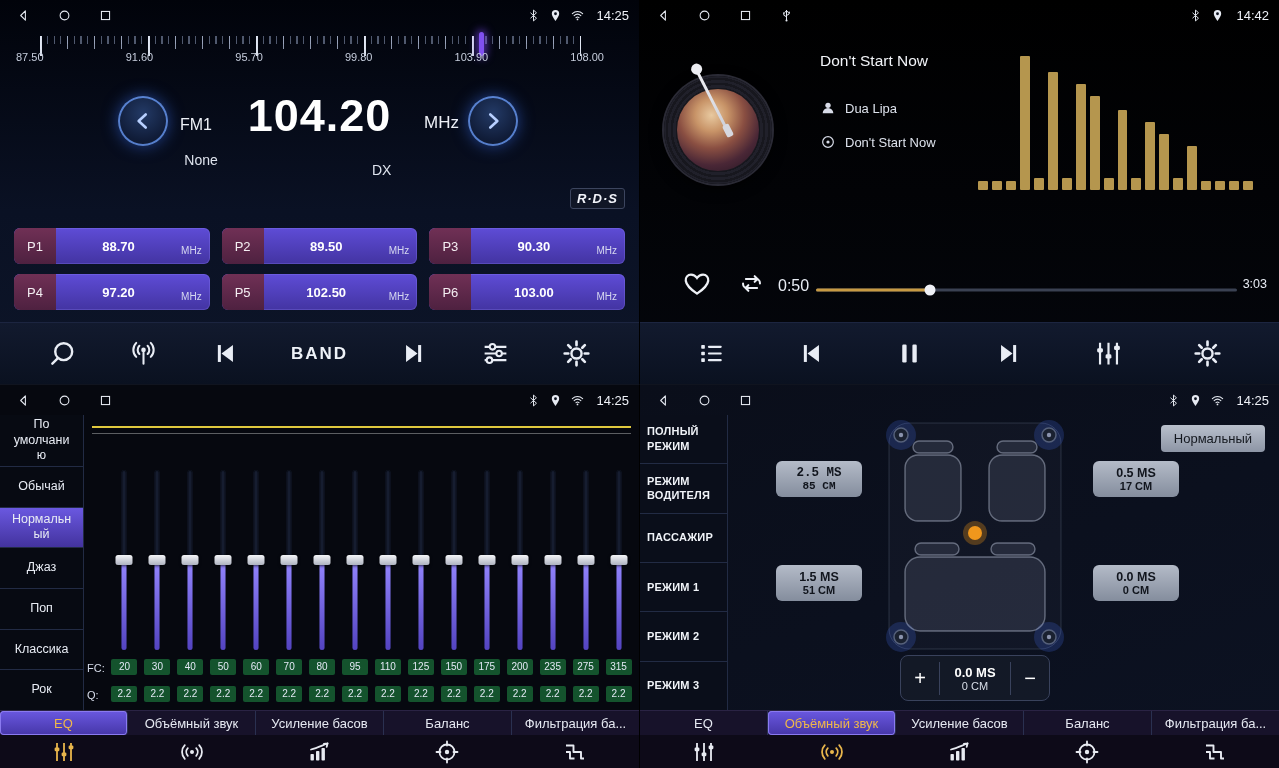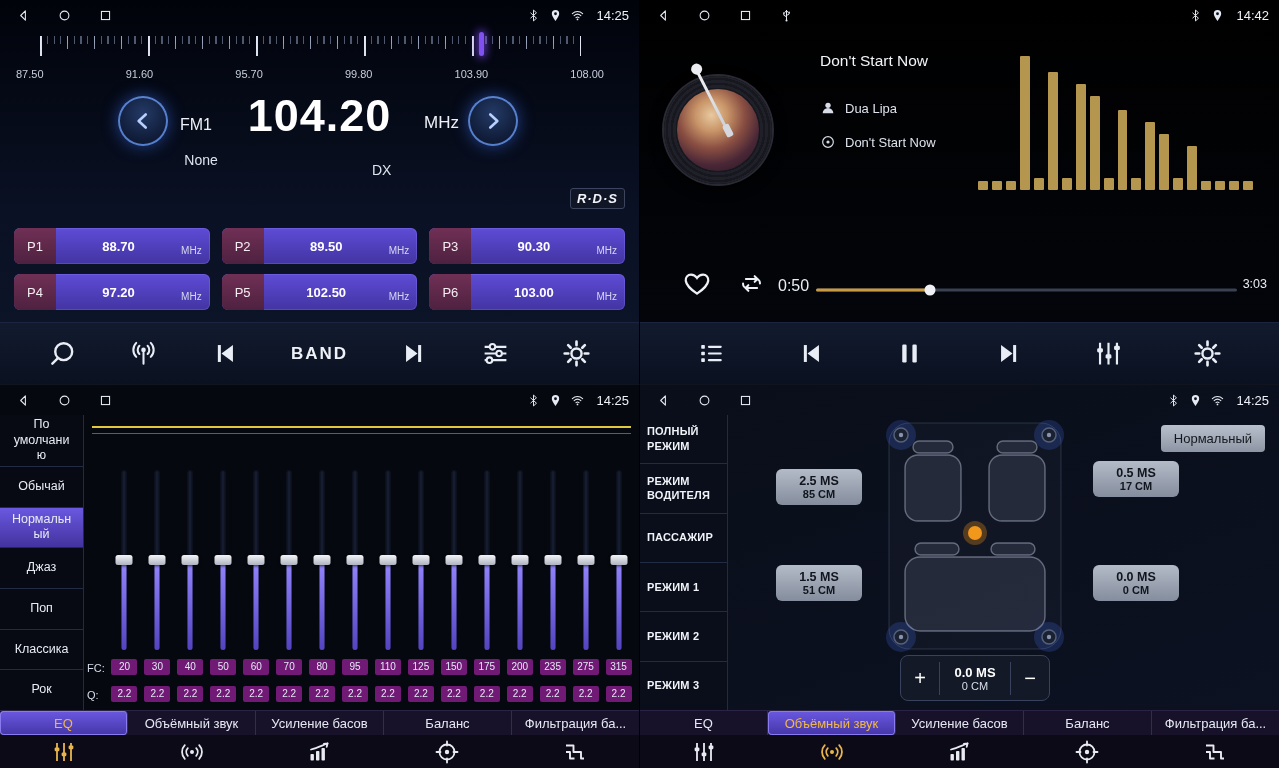--- a/index.html
+++ b/index.html
@@ -30,7 +30,7 @@
     background-repeat:no-repeat; }
   .pointer { position:absolute; top:-4px; width:5px; height:24px; margin-left:-2px; border-radius:3px;
     background:#8050f0; box-shadow:0 0 9px 2px rgba(120,70,240,.75); }
-  .ruler-labels { position:absolute; left:16px; width:588px; top:68px; display:flex; justify-content:space-between; }
+  .ruler-labels { position:absolute; left:16px; width:588px; top:51px; display:flex; justify-content:space-between; }
   .rl { font-size:11px; color:#c6cddc; }
   .nav-circle { position:absolute; top:96px; width:50px; height:50px; border-radius:50%;
     background:radial-gradient(circle at 50% 35%, #233a66 0%, #101c38 65%, #0b1428 100%);

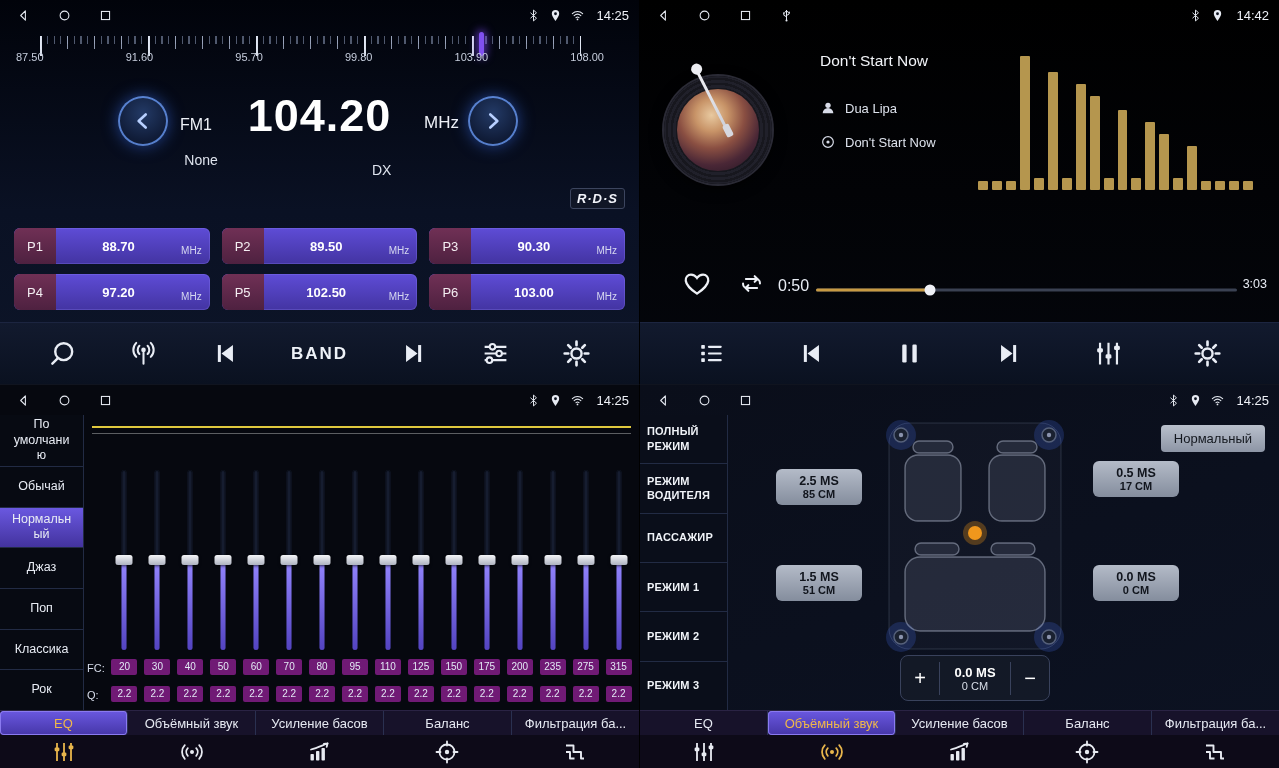--- a/index.html
+++ b/index.html
@@ -141,7 +141,7 @@
   .delay-btn { position:absolute; width:86px; padding:5px 2px; border-radius:6px;
     background:linear-gradient(180deg,#b4bbc8,#848d9d); color:#11151d; text-align:center; font-weight:bold; }
   .delay-ms { font-size:12.5px; } .delay-cm { font-size:11px; }
-  .delay-tl { left:48px; top:54px; } .delay-tr { right:100px; top:46px; }
+  .delay-tl { left:48px; top:46px;font-family:Liberation Mono, monospace; } .delay-tr { right:100px; top:46px; }
   .delay-bl { left:48px; top:150px; } .delay-br { right:100px; top:150px; }
   .car-wrap { position:absolute; left:147px; top:2px; width:200px; height:238px; }
   .car-wrap svg { width:100%; height:100%; }

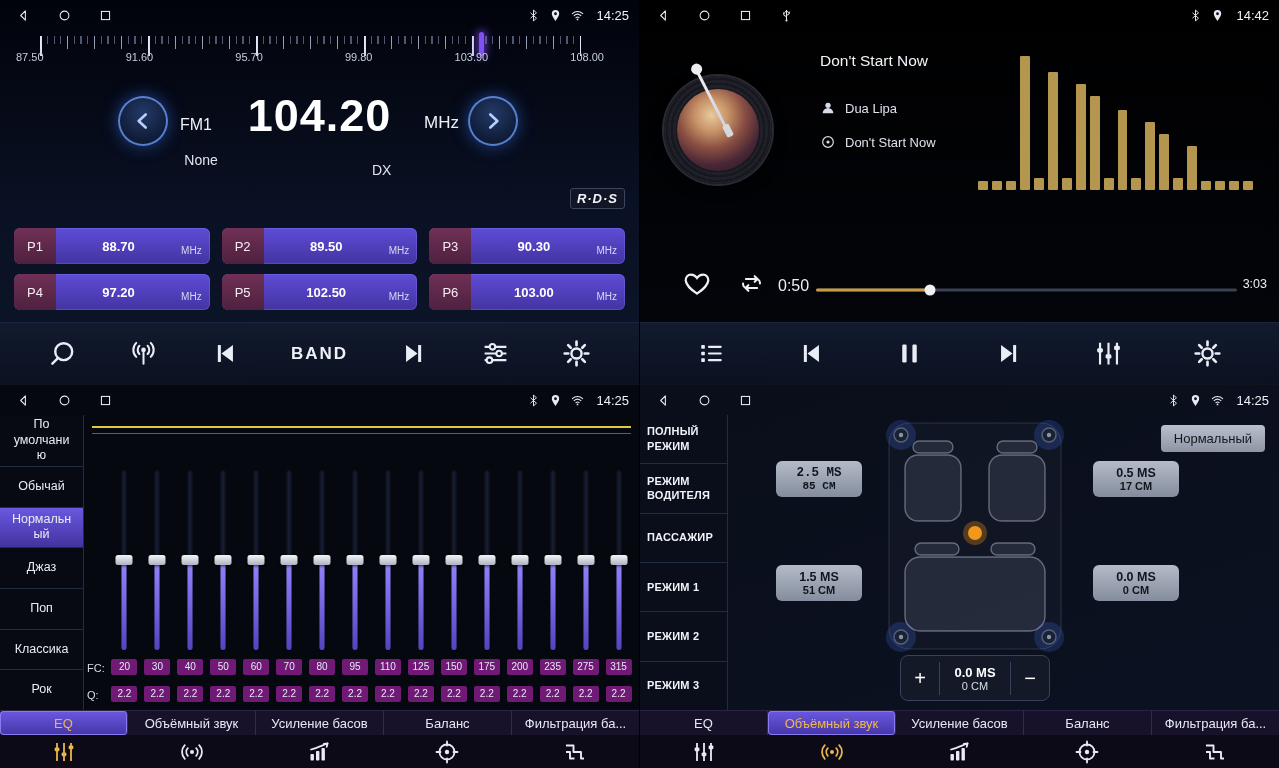--- a/index.html
+++ b/index.html
@@ -123,7 +123,7 @@
     background:linear-gradient(180deg,#9486ff,#5343c0); border-radius:3px; }
   .vhandle { position:absolute; left:50%; top:50%; transform:translate(-50%,-50%); width:17px; height:10px;
     border-radius:2.5px; background:linear-gradient(180deg,#f4f5f8,#aeb3c0); box-shadow:0 1px 3px rgba(0,0,0,.7); }
-  .fc-box,.q-box { margin-top:9px; width:26px; height:16px; border-radius:2px; background:#701a75; color:#e2e8f4;
+  .fc-box,.q-box { margin-top:9px; width:26px; height:16px; border-radius:2px; background:#14532d; color:#e2e8f4;
     font-size:10px; line-height:16px; text-align:center; }
   .q-box { margin-top:11px; }
   .fcq-label { position:absolute; left:3px; font-size:11px; color:#d6dcea; }

